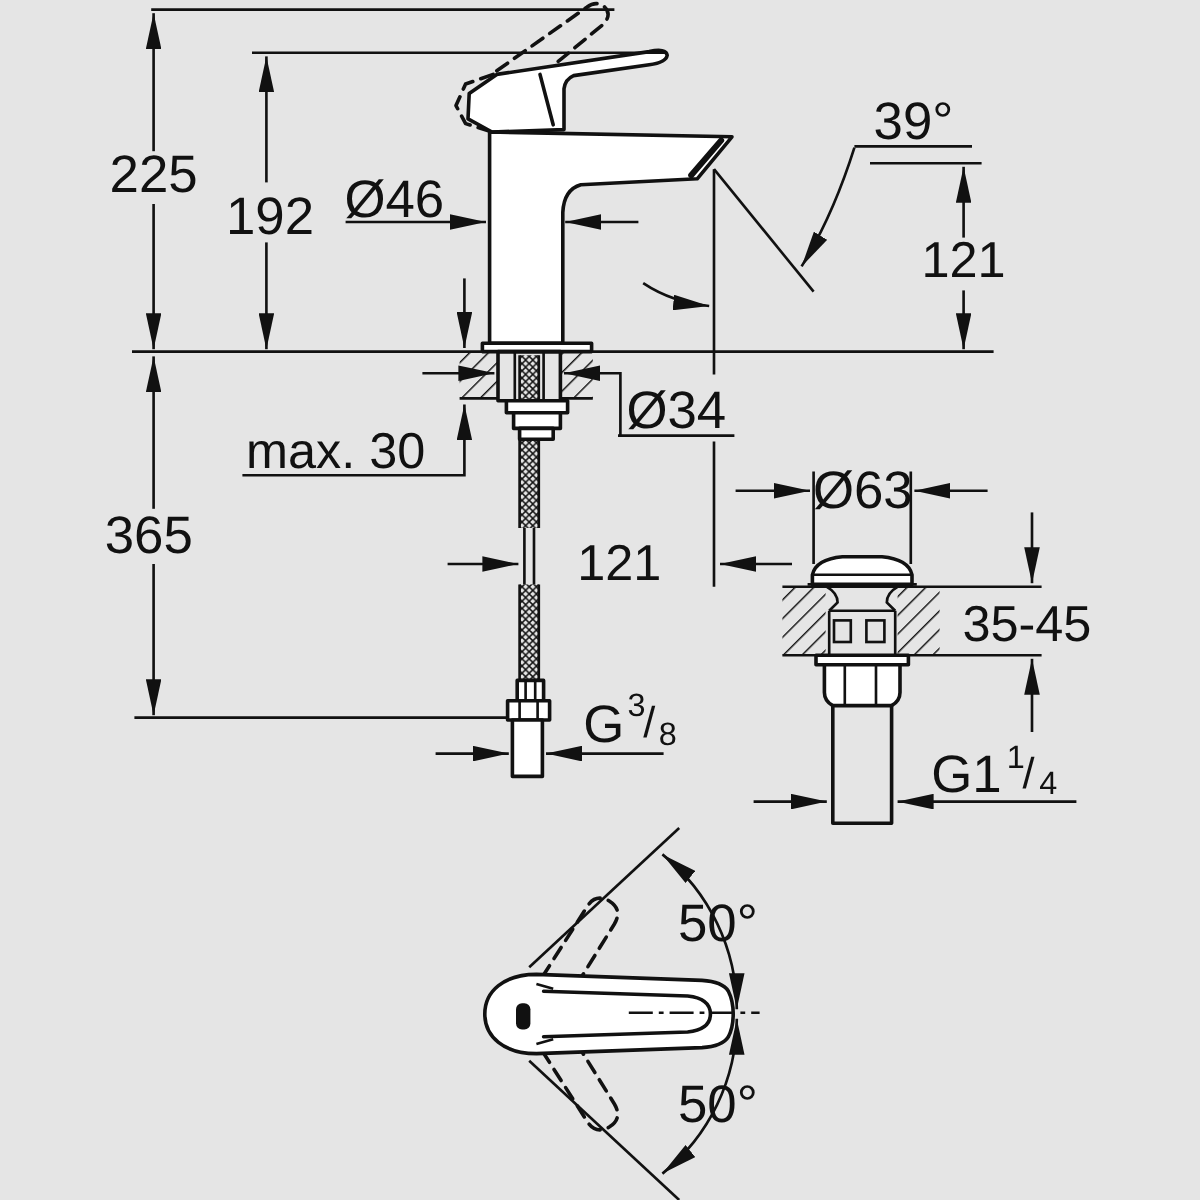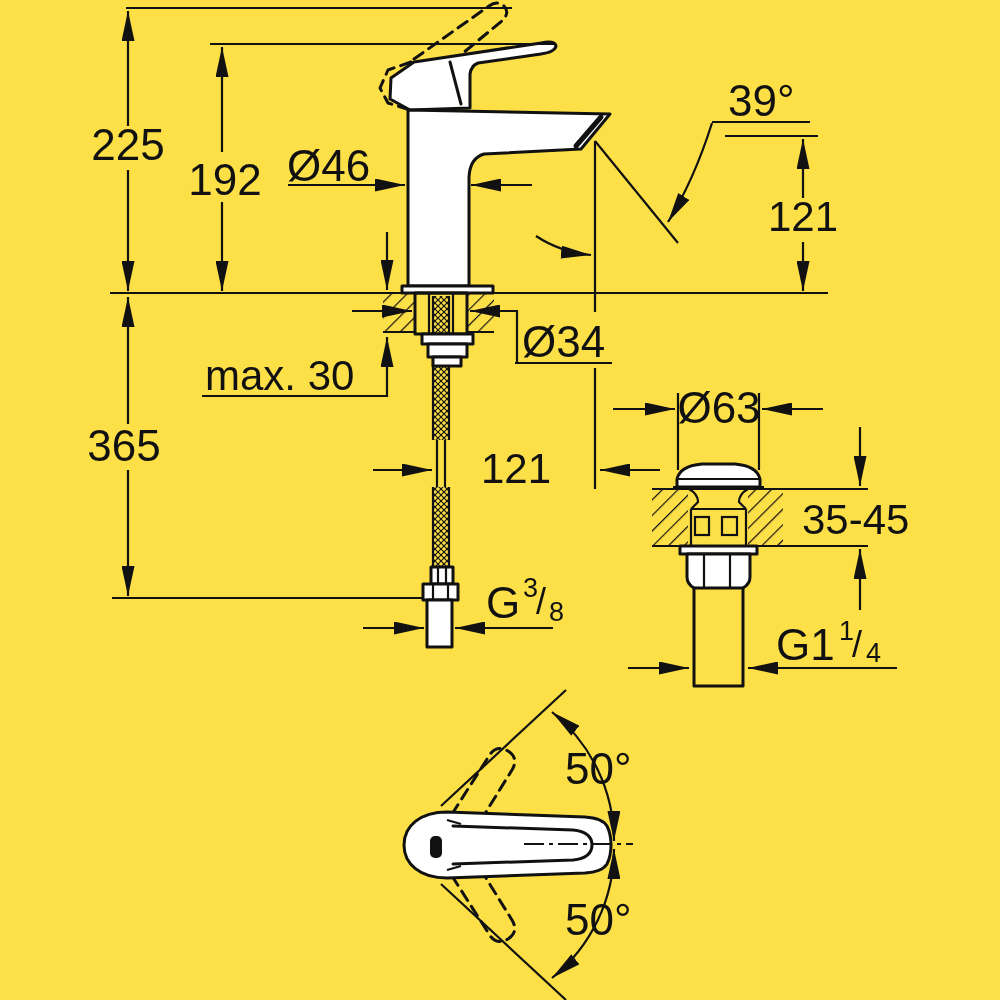--- a/index.html
+++ b/index.html
@@ -3,7 +3,7 @@
 <meta charset="utf-8">
 <style>
   html,body{margin:0;padding:0;background:#ffffff;}
-  .stage{width:1000px;height:1000px;background:#fde047;position:relative;overflow:hidden;
+  .stage{width:1000px;height:1000px;background:#e5e5e5;position:relative;overflow:hidden;
          font-family:"Liberation Sans", sans-serif;}
   svg{display:block;}
   .obj   {stroke:#111;stroke-width:3;fill:none;stroke-linejoin:round;stroke-linecap:round;}

